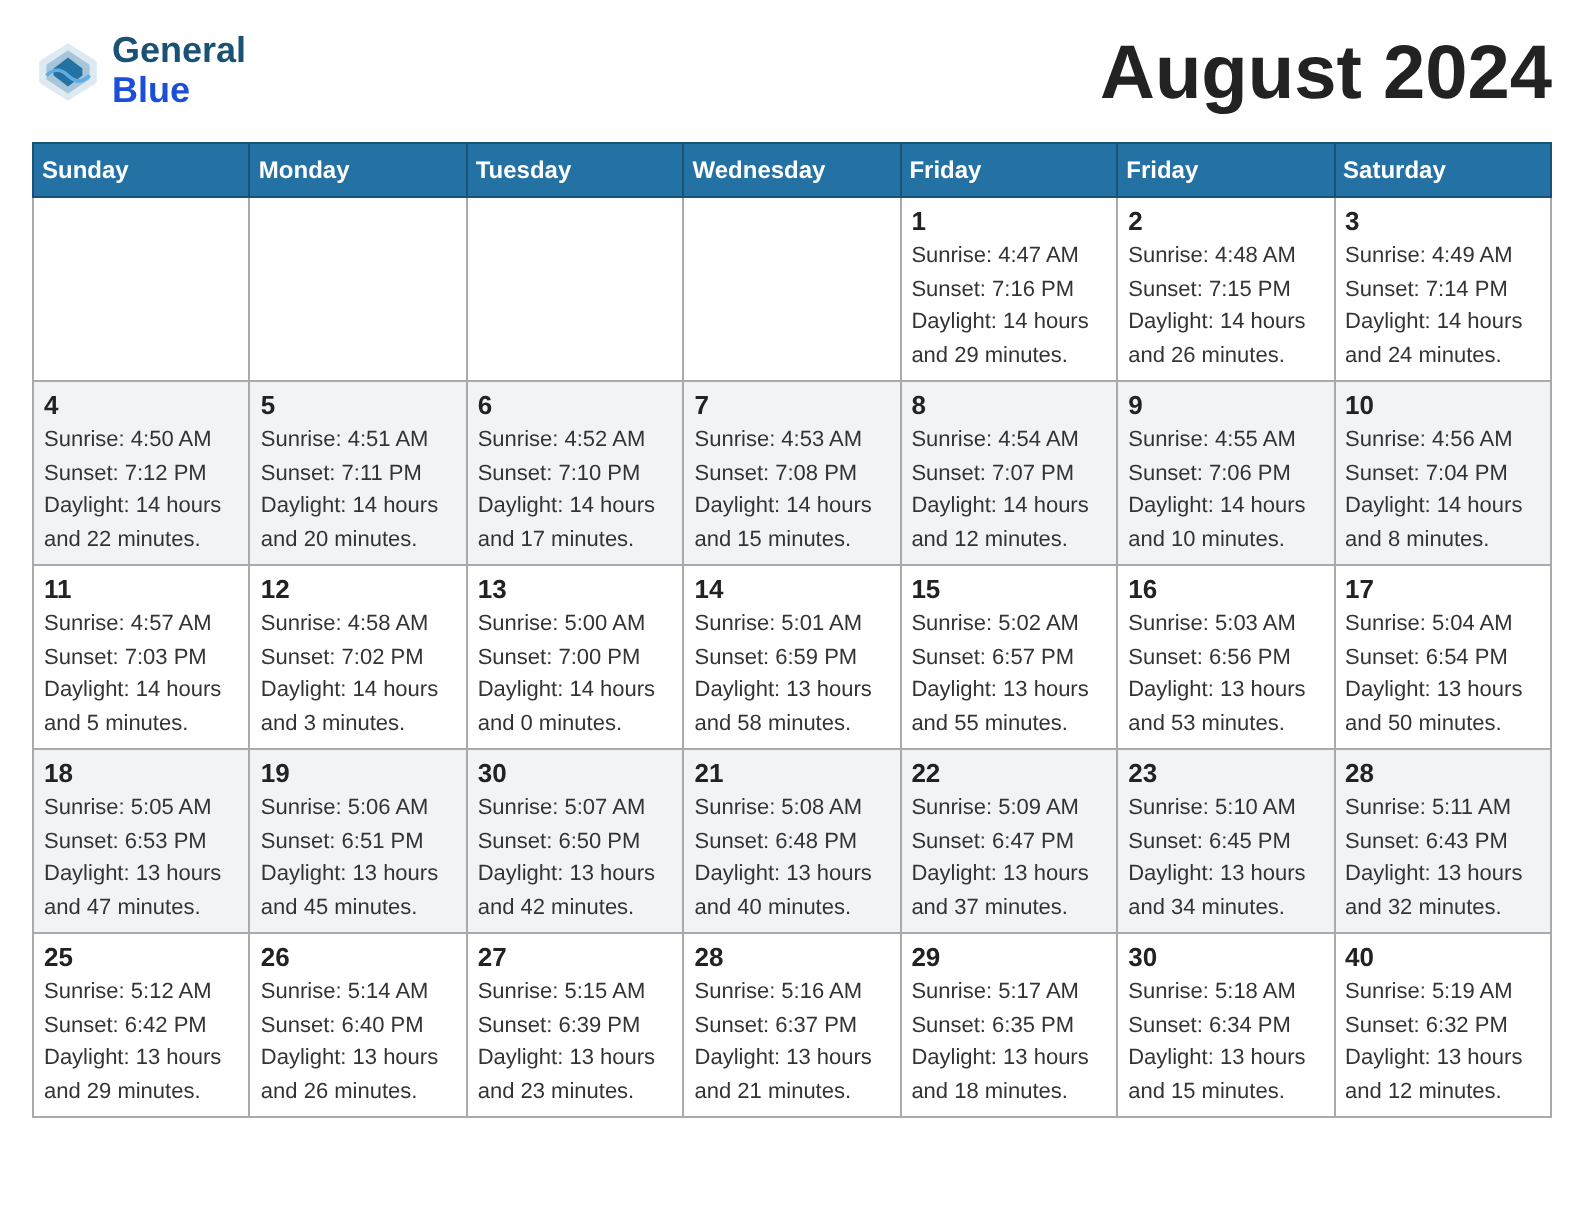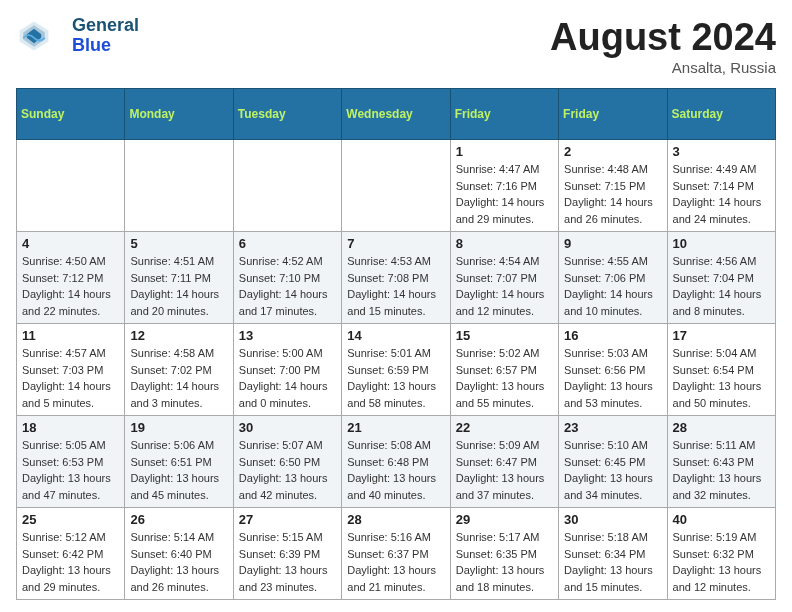--- a/index.html
+++ b/index.html
@@ -19,7 +19,7 @@
     .logo {
       display: flex;
       align-items: center;
-      gap: 20px;
+      gap: 4px;
     }
     .logo-text {
       font-size: 18px;

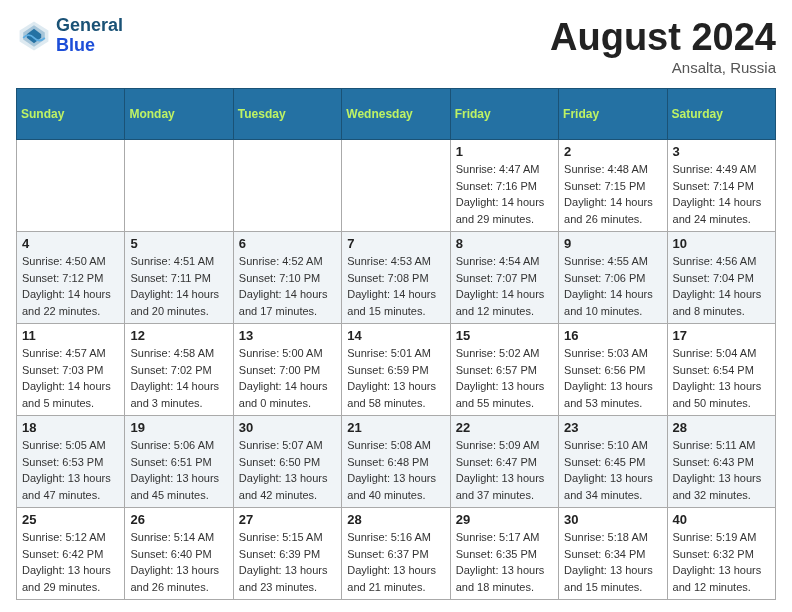--- a/index.html
+++ b/index.html
@@ -108,7 +108,6 @@
   </div>
   <div class="title-block">
     <div class="month-year">August 2024</div>
-    <div class="location">Ansalta, Russia</div>
   </div>
 </div>
 

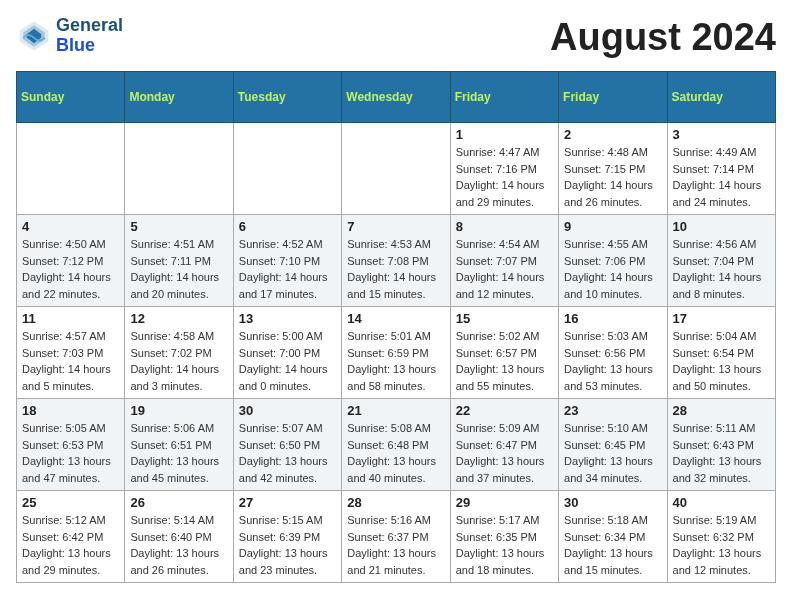--- a/index.html
+++ b/index.html
@@ -50,8 +50,8 @@
     }
     .calendar th {
       background: #2471a3;
-      color: #bef264;
-      padding: 18px 4px;
+      color: #ffffff;
+      padding: 6px 4px;
       text-align: left;
       font-size: 12px;
       font-weight: bold;

